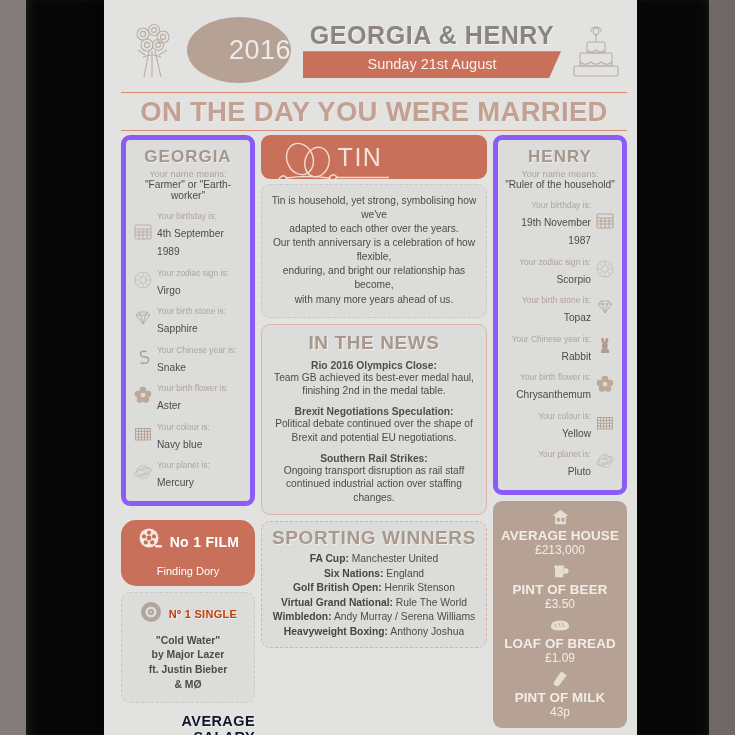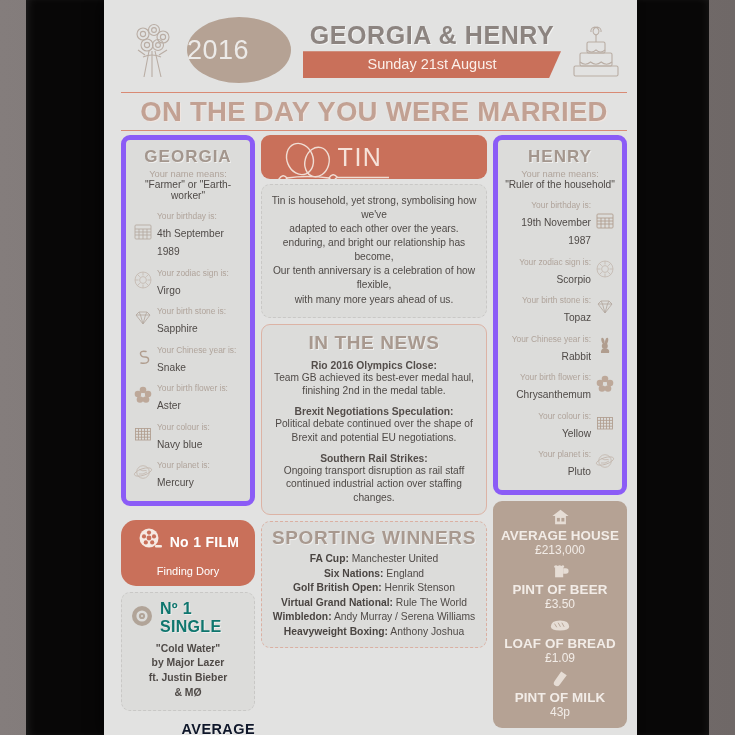--- a/index.html
+++ b/index.html
@@ -55,7 +55,7 @@
   #year-oval {
     width:104px; height:66px; flex:0 0 104px;
     background:var(--tan); border-radius:50%;
-    display:flex; align-items:center; justify-content:flex-start;
+    display:flex; align-items:center; justify-content:flex-end;
     color:#eceae8; font-size:27px; letter-spacing:.5px;
   }
   #names-block { flex:1; padding-left:8px; }

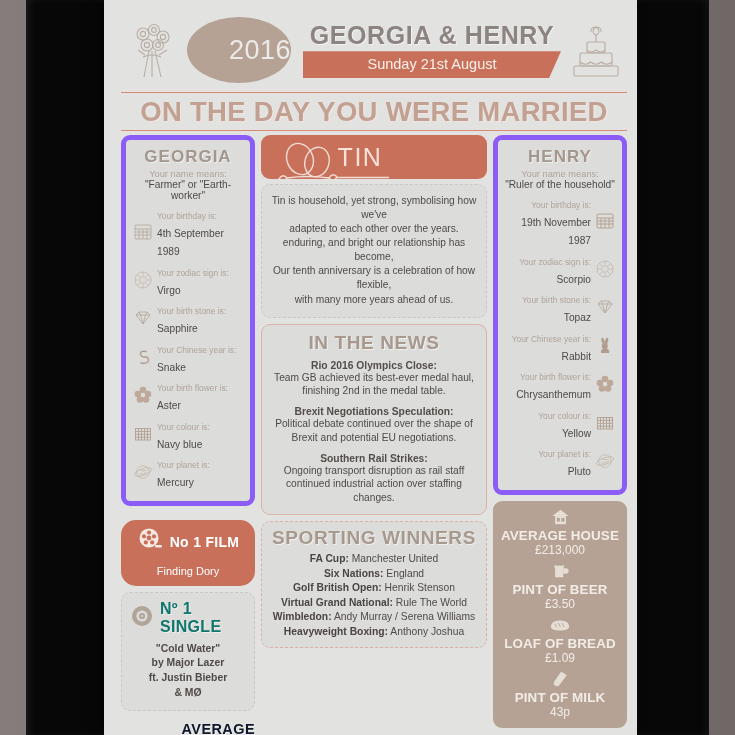--- a/index.html
+++ b/index.html
@@ -357,8 +357,8 @@
             <div id="tin-desc" class="box-dash">
               <p>Tin is household, yet strong, symbolising how we've</p>
               <p>adapted to each other over the years.</p>
+              <p>Our tenth anniversary is a celebration of how flexible,</p>
               <p>enduring, and bright our relationship has become,</p>
-              <p>Our tenth anniversary is a celebration of how flexible,</p>
               <p>with many more years ahead of us.</p>
             </div>
 

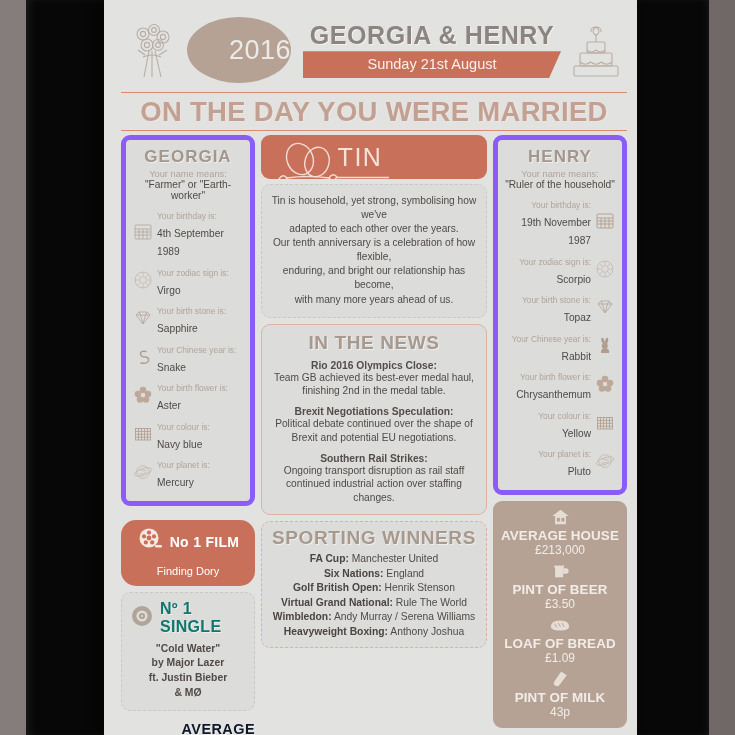--- a/index.html
+++ b/index.html
@@ -141,7 +141,7 @@
 
   #single { margin-top:6px; padding:7px 8px 9px; }
   #single .top { display:flex; align-items:center; justify-content:center; gap:6px; }
-  #single .lab { font-size:16px; font-weight:bold; color:#0f766e; letter-spacing:.3px; text-shadow:1px 1px 0 #efefee;}
+  #single .lab { font-size:11px; font-weight:bold; color:#c2410c; letter-spacing:.3px; text-shadow:1px 1px 0 #efefee;}
   #single .val { text-align:center; font-size:10.4px; color:var(--ink); line-height:1.42; margin-top:6px; font-weight:bold;}
 
   #salary-title { text-align:right; font-size:14.5px; font-weight:bold; color:#0f172a; letter-spacing:.4px; margin:10px 0 3px; text-shadow:1px 1px 0 #efefee;}

